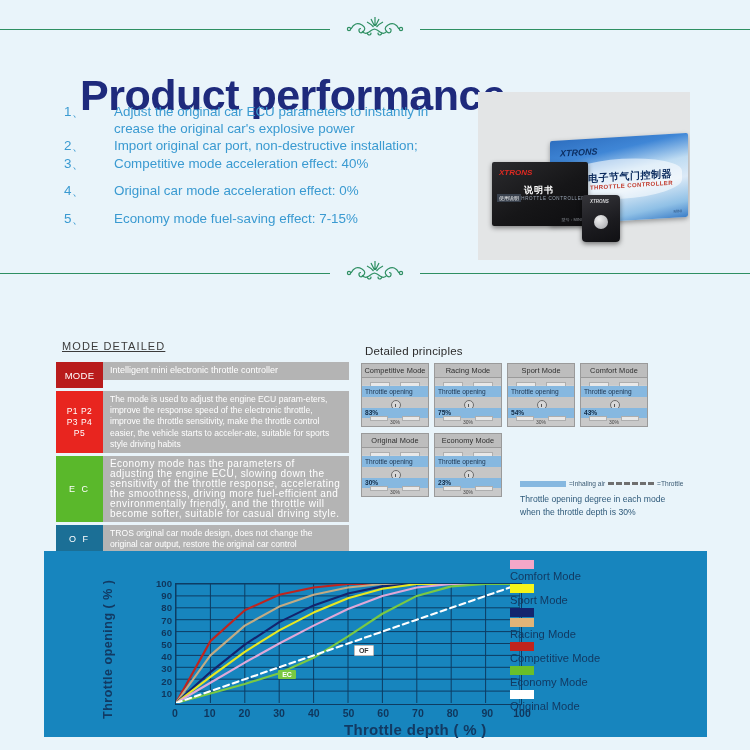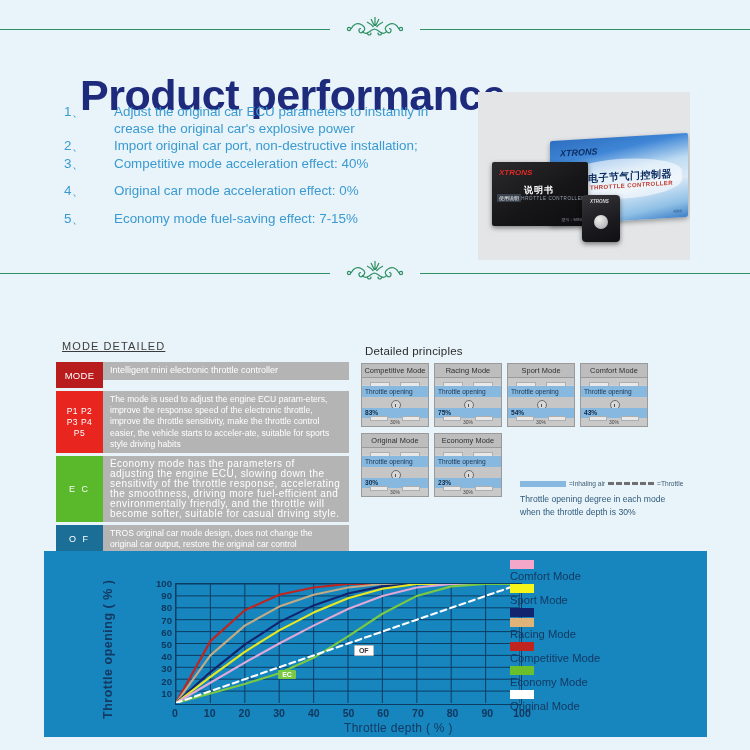--- a/index.html
+++ b/index.html
@@ -145,7 +145,7 @@
   .yticks{position:absolute;left:98px;top:32px;width:30px;height:122px;}
   .xticks{position:absolute;left:131px;top:156px;width:347px;height:16px;}
   .xtick{position:absolute;top:0;color:#10365c;font-size:10.5px;font-weight:bold;transform:translateX(-50%);}
-  .xlab{position:absolute;left:300px;top:170px;color:#123a63;font-size:12px;font-weight:normal;letter-spacing:.3px;}
+  .xlab{position:absolute;left:300px;top:170px;color:#123a63;font-size:15px;font-weight:bold;letter-spacing:.3px;}
   .tag{position:absolute;font-size:7px;font-weight:bold;padding:1px 4px;border-radius:1px;}
   .tag.ec{background:#7ac943;color:#fff;}
   .tag.of{background:#fff;color:#333;border:1px solid #bbb;}

